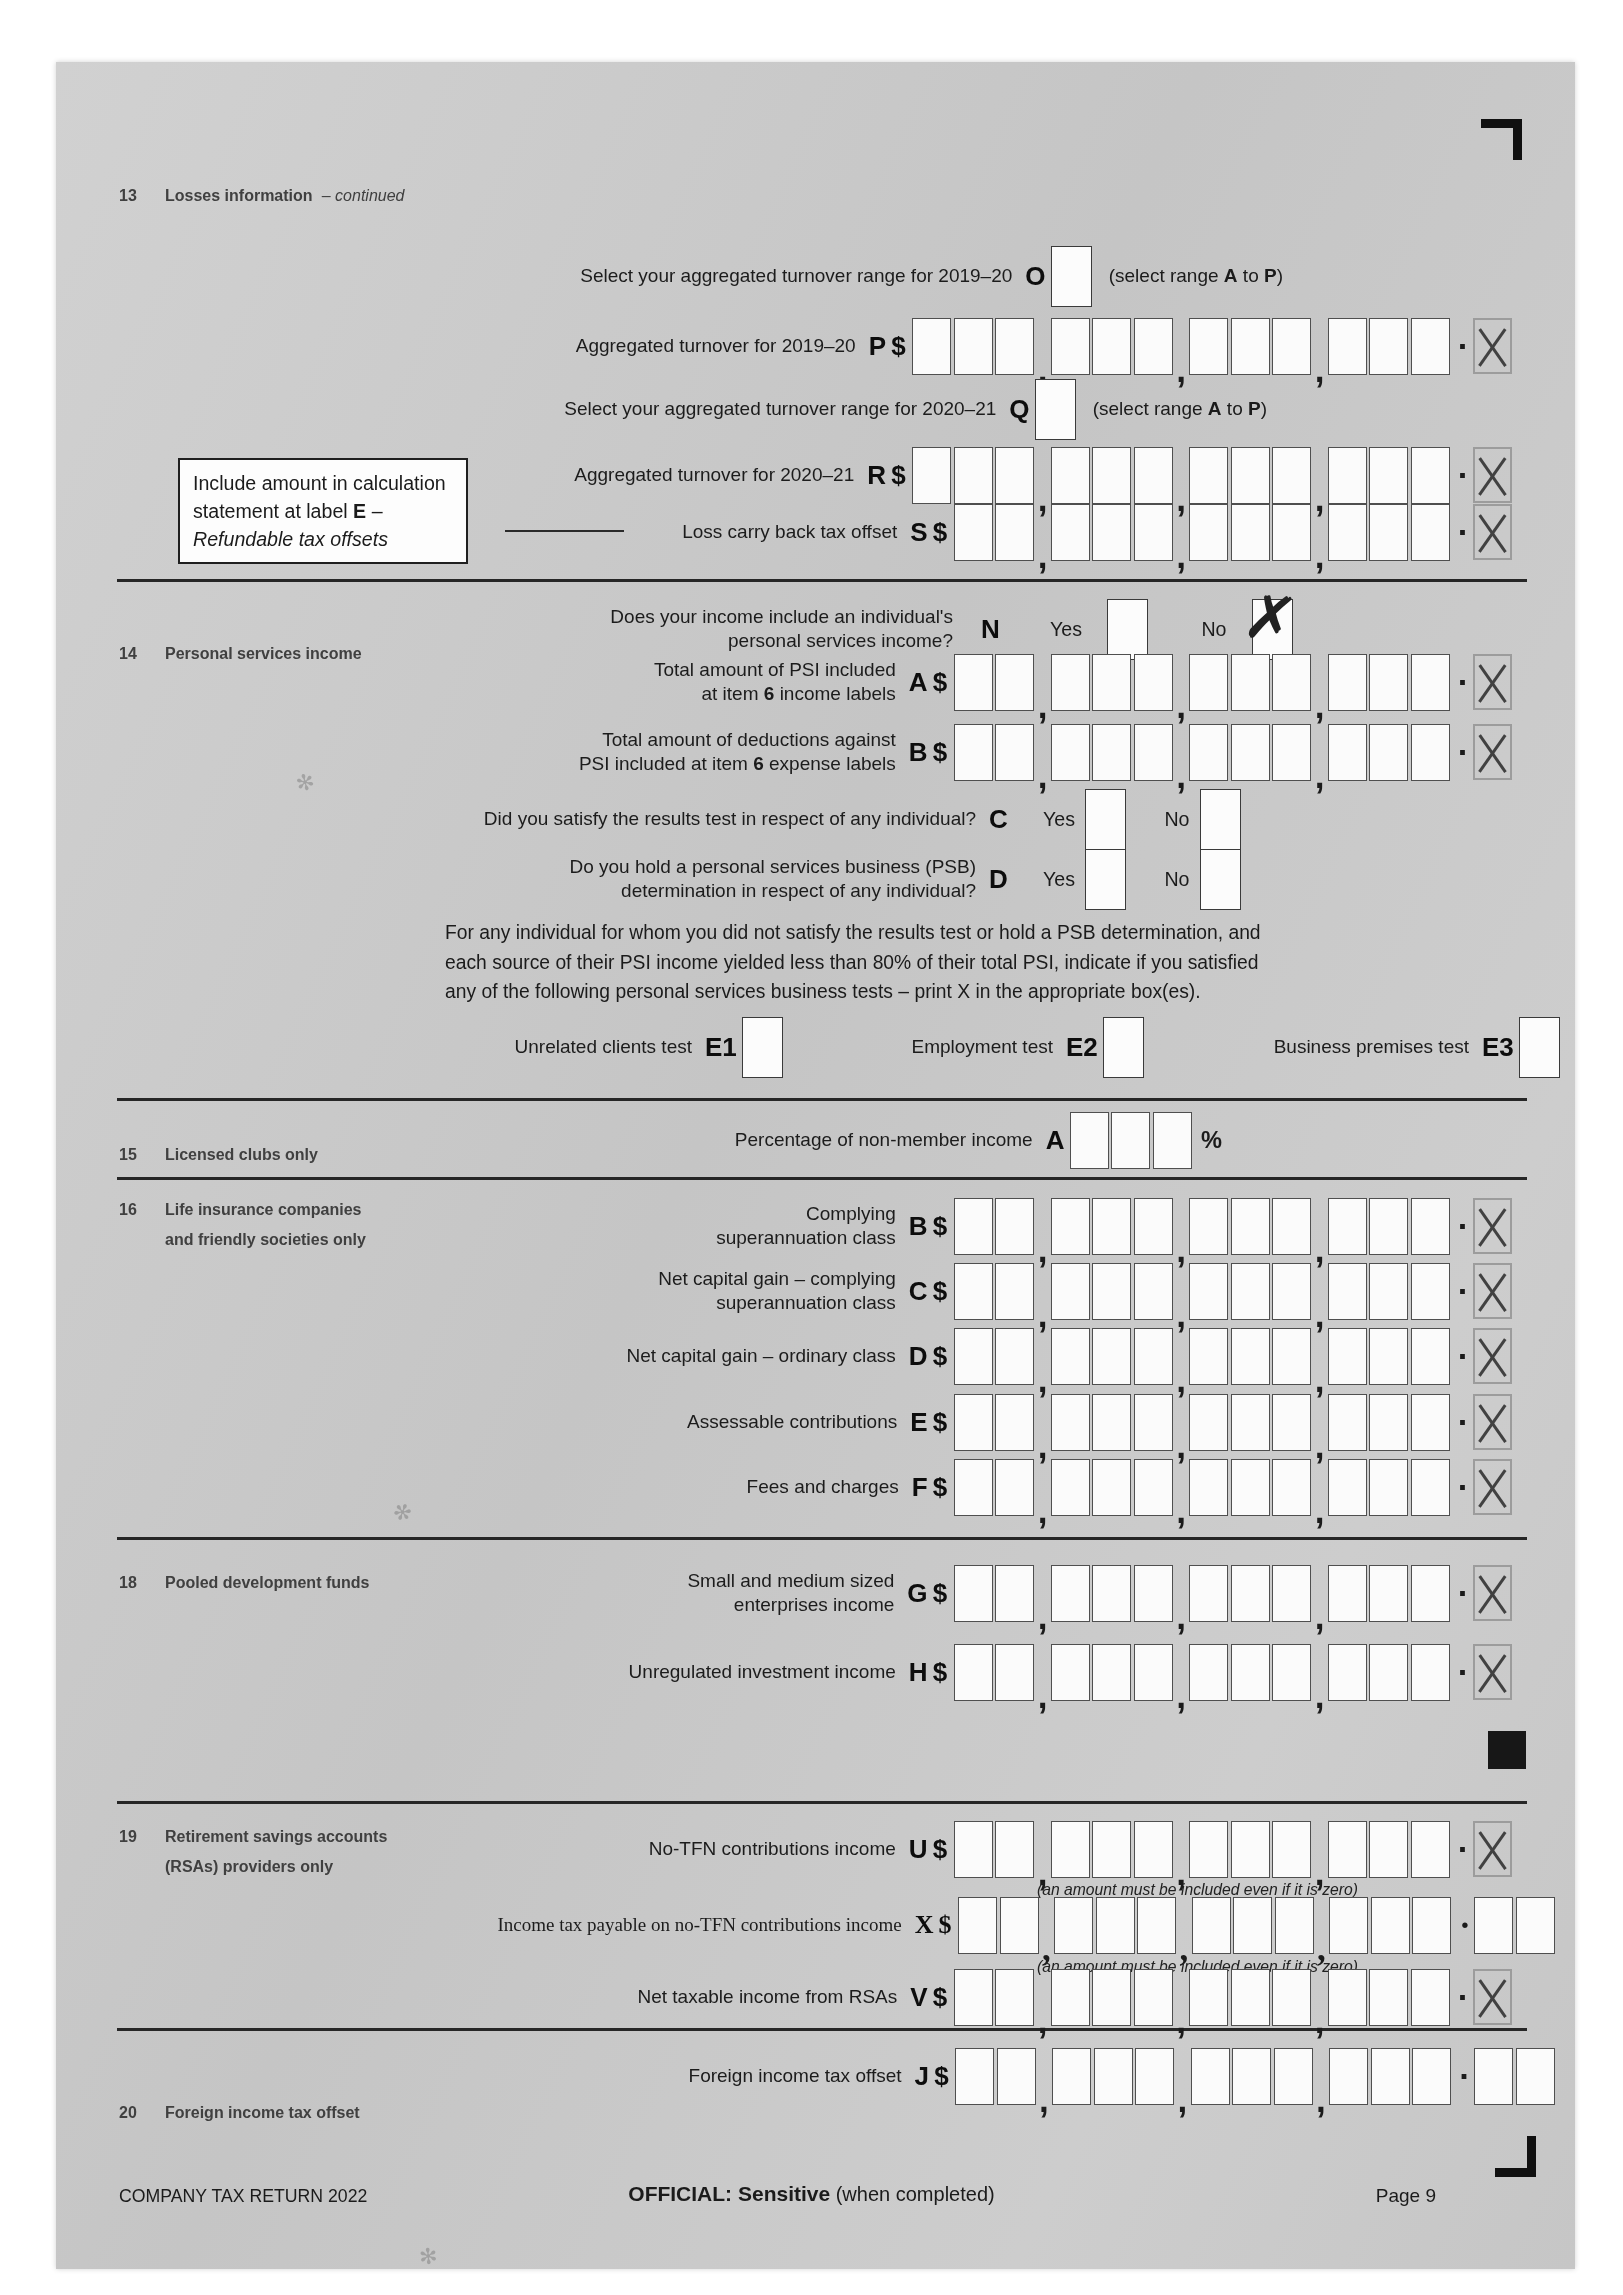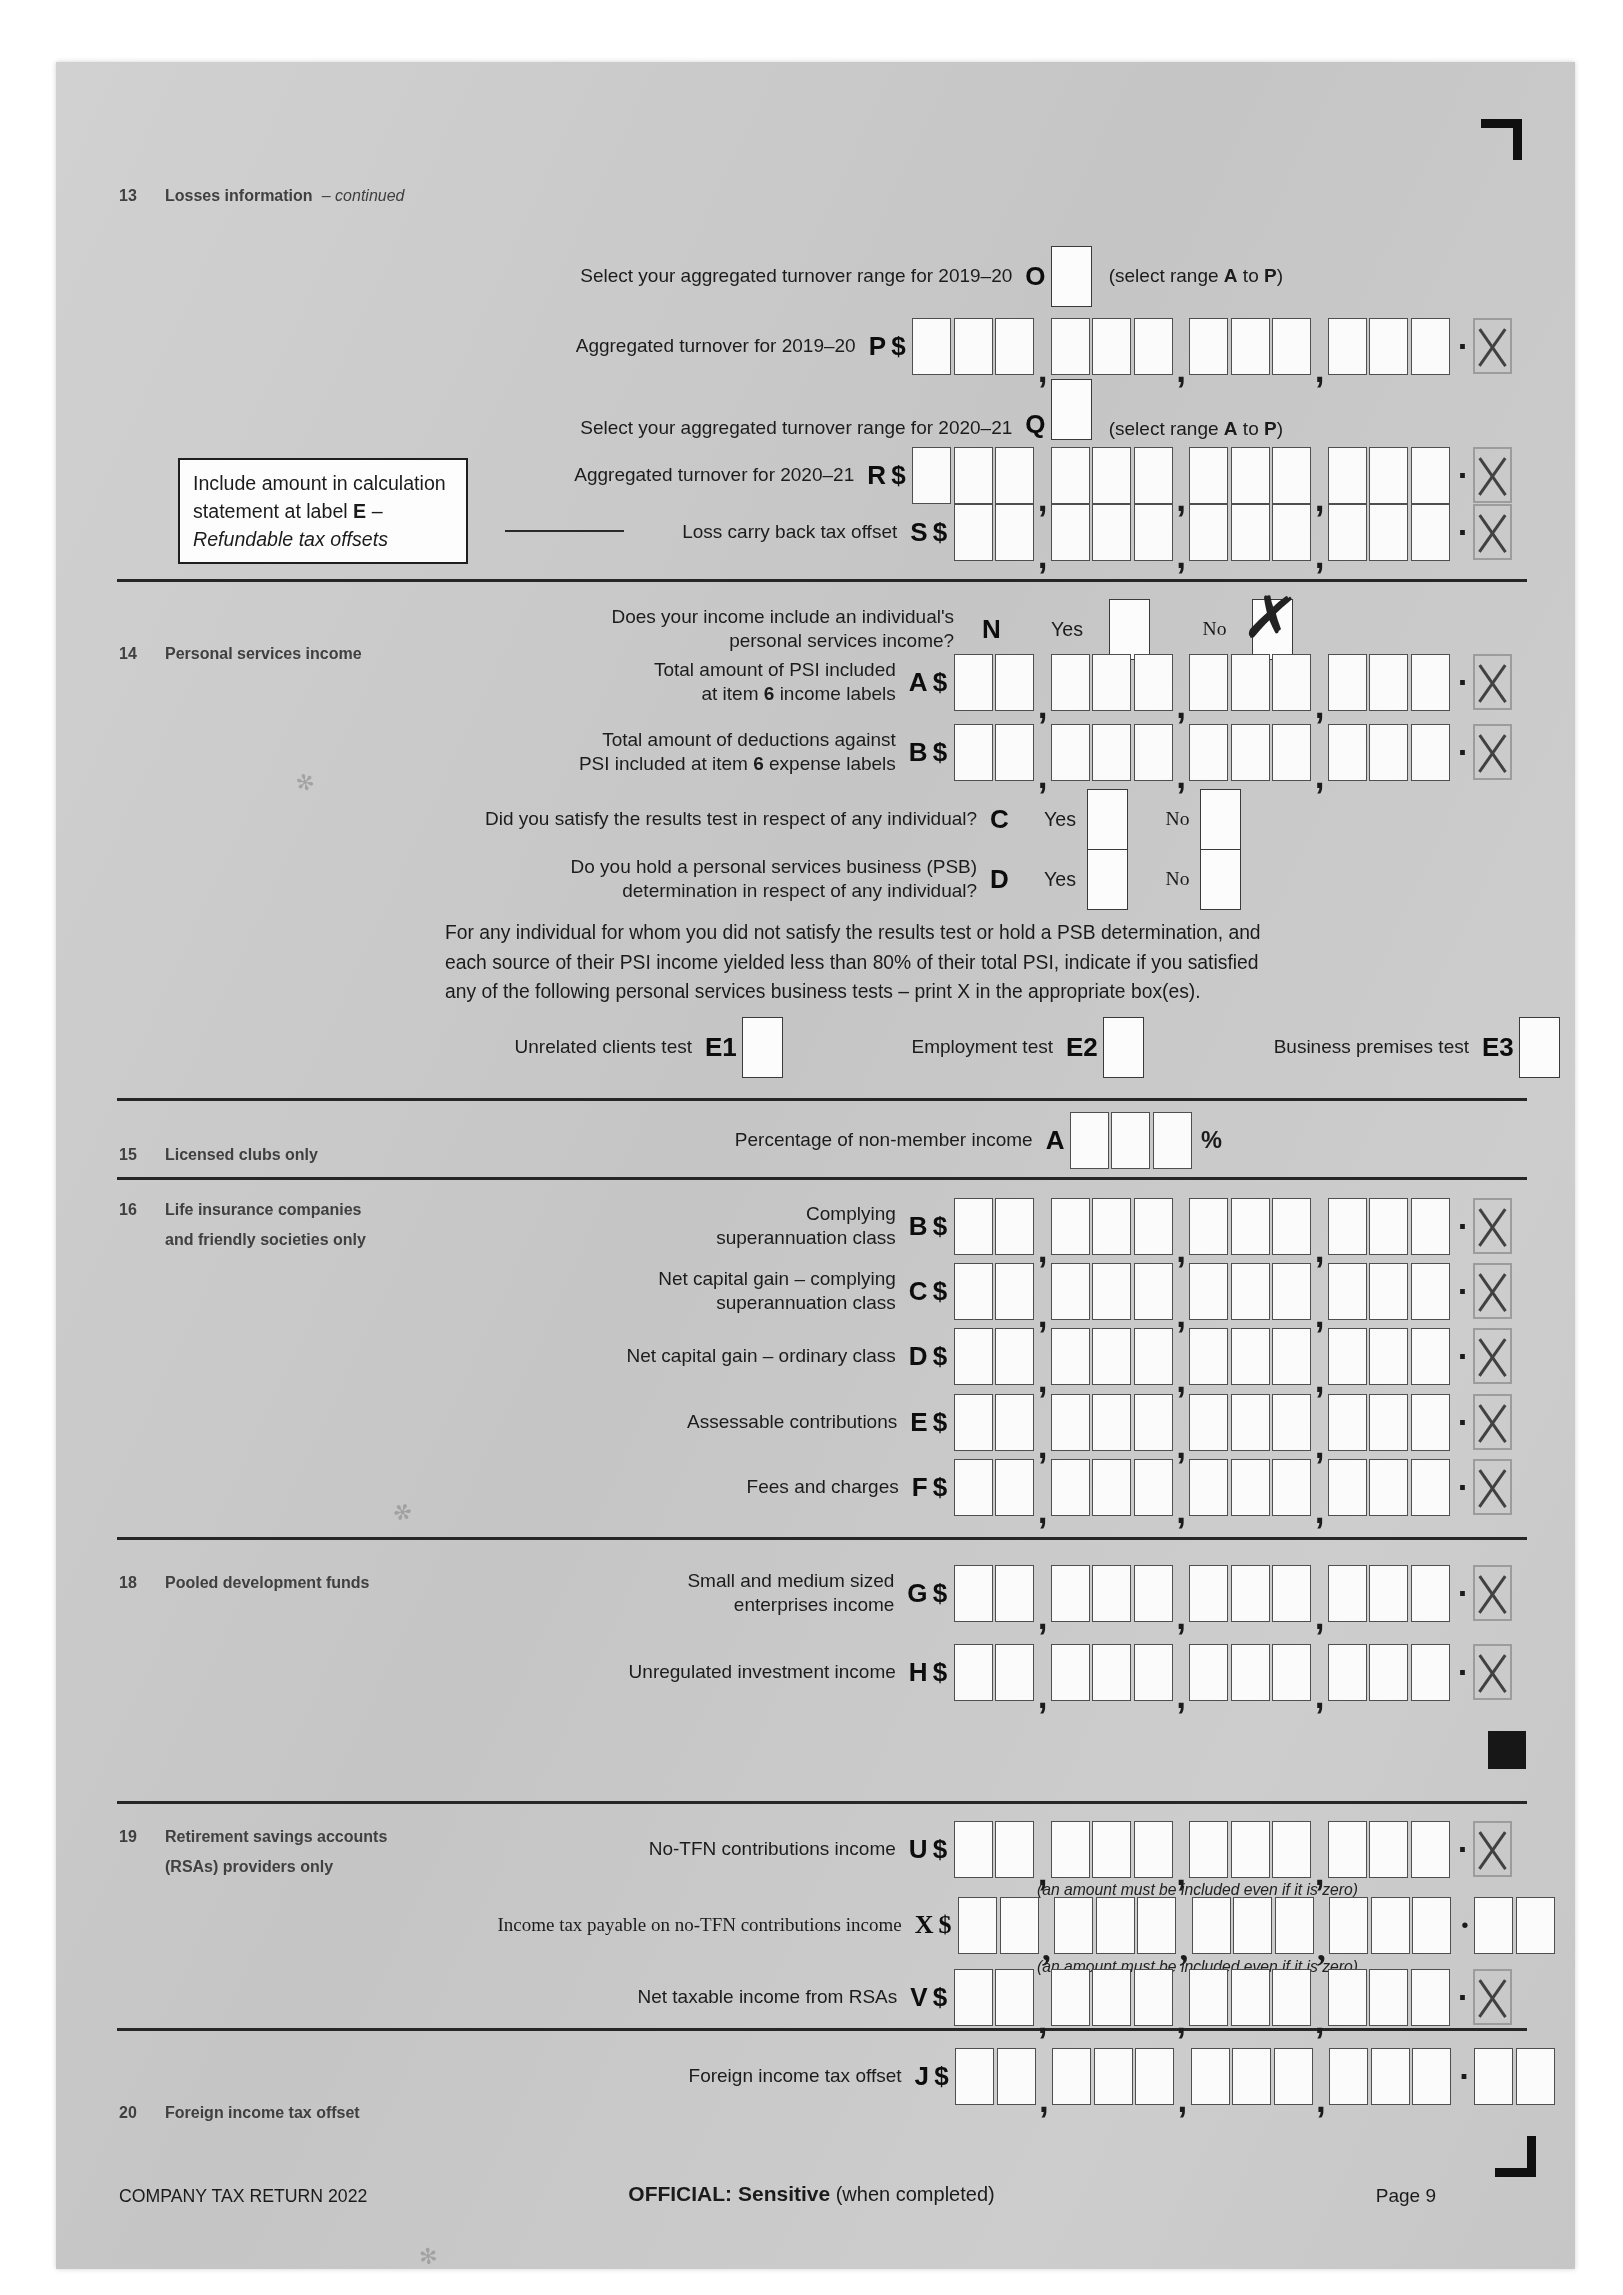--- a/index.html
+++ b/index.html
@@ -142,7 +142,7 @@
       <span class="cent-dot">·</span>
       <span class="xbox"></span>
     </div>
-    <div class="row cbrow" style="top: 378px; right: 340px; align-items: flex-end;">
+    <div class="row cbrow" style="top: 378px; right: 356px;">
       <div class="lab">Select your aggregated turnover range for 2020–21</div>
       <span class="letter">Q</span>
       <span class="checkbox"></span>

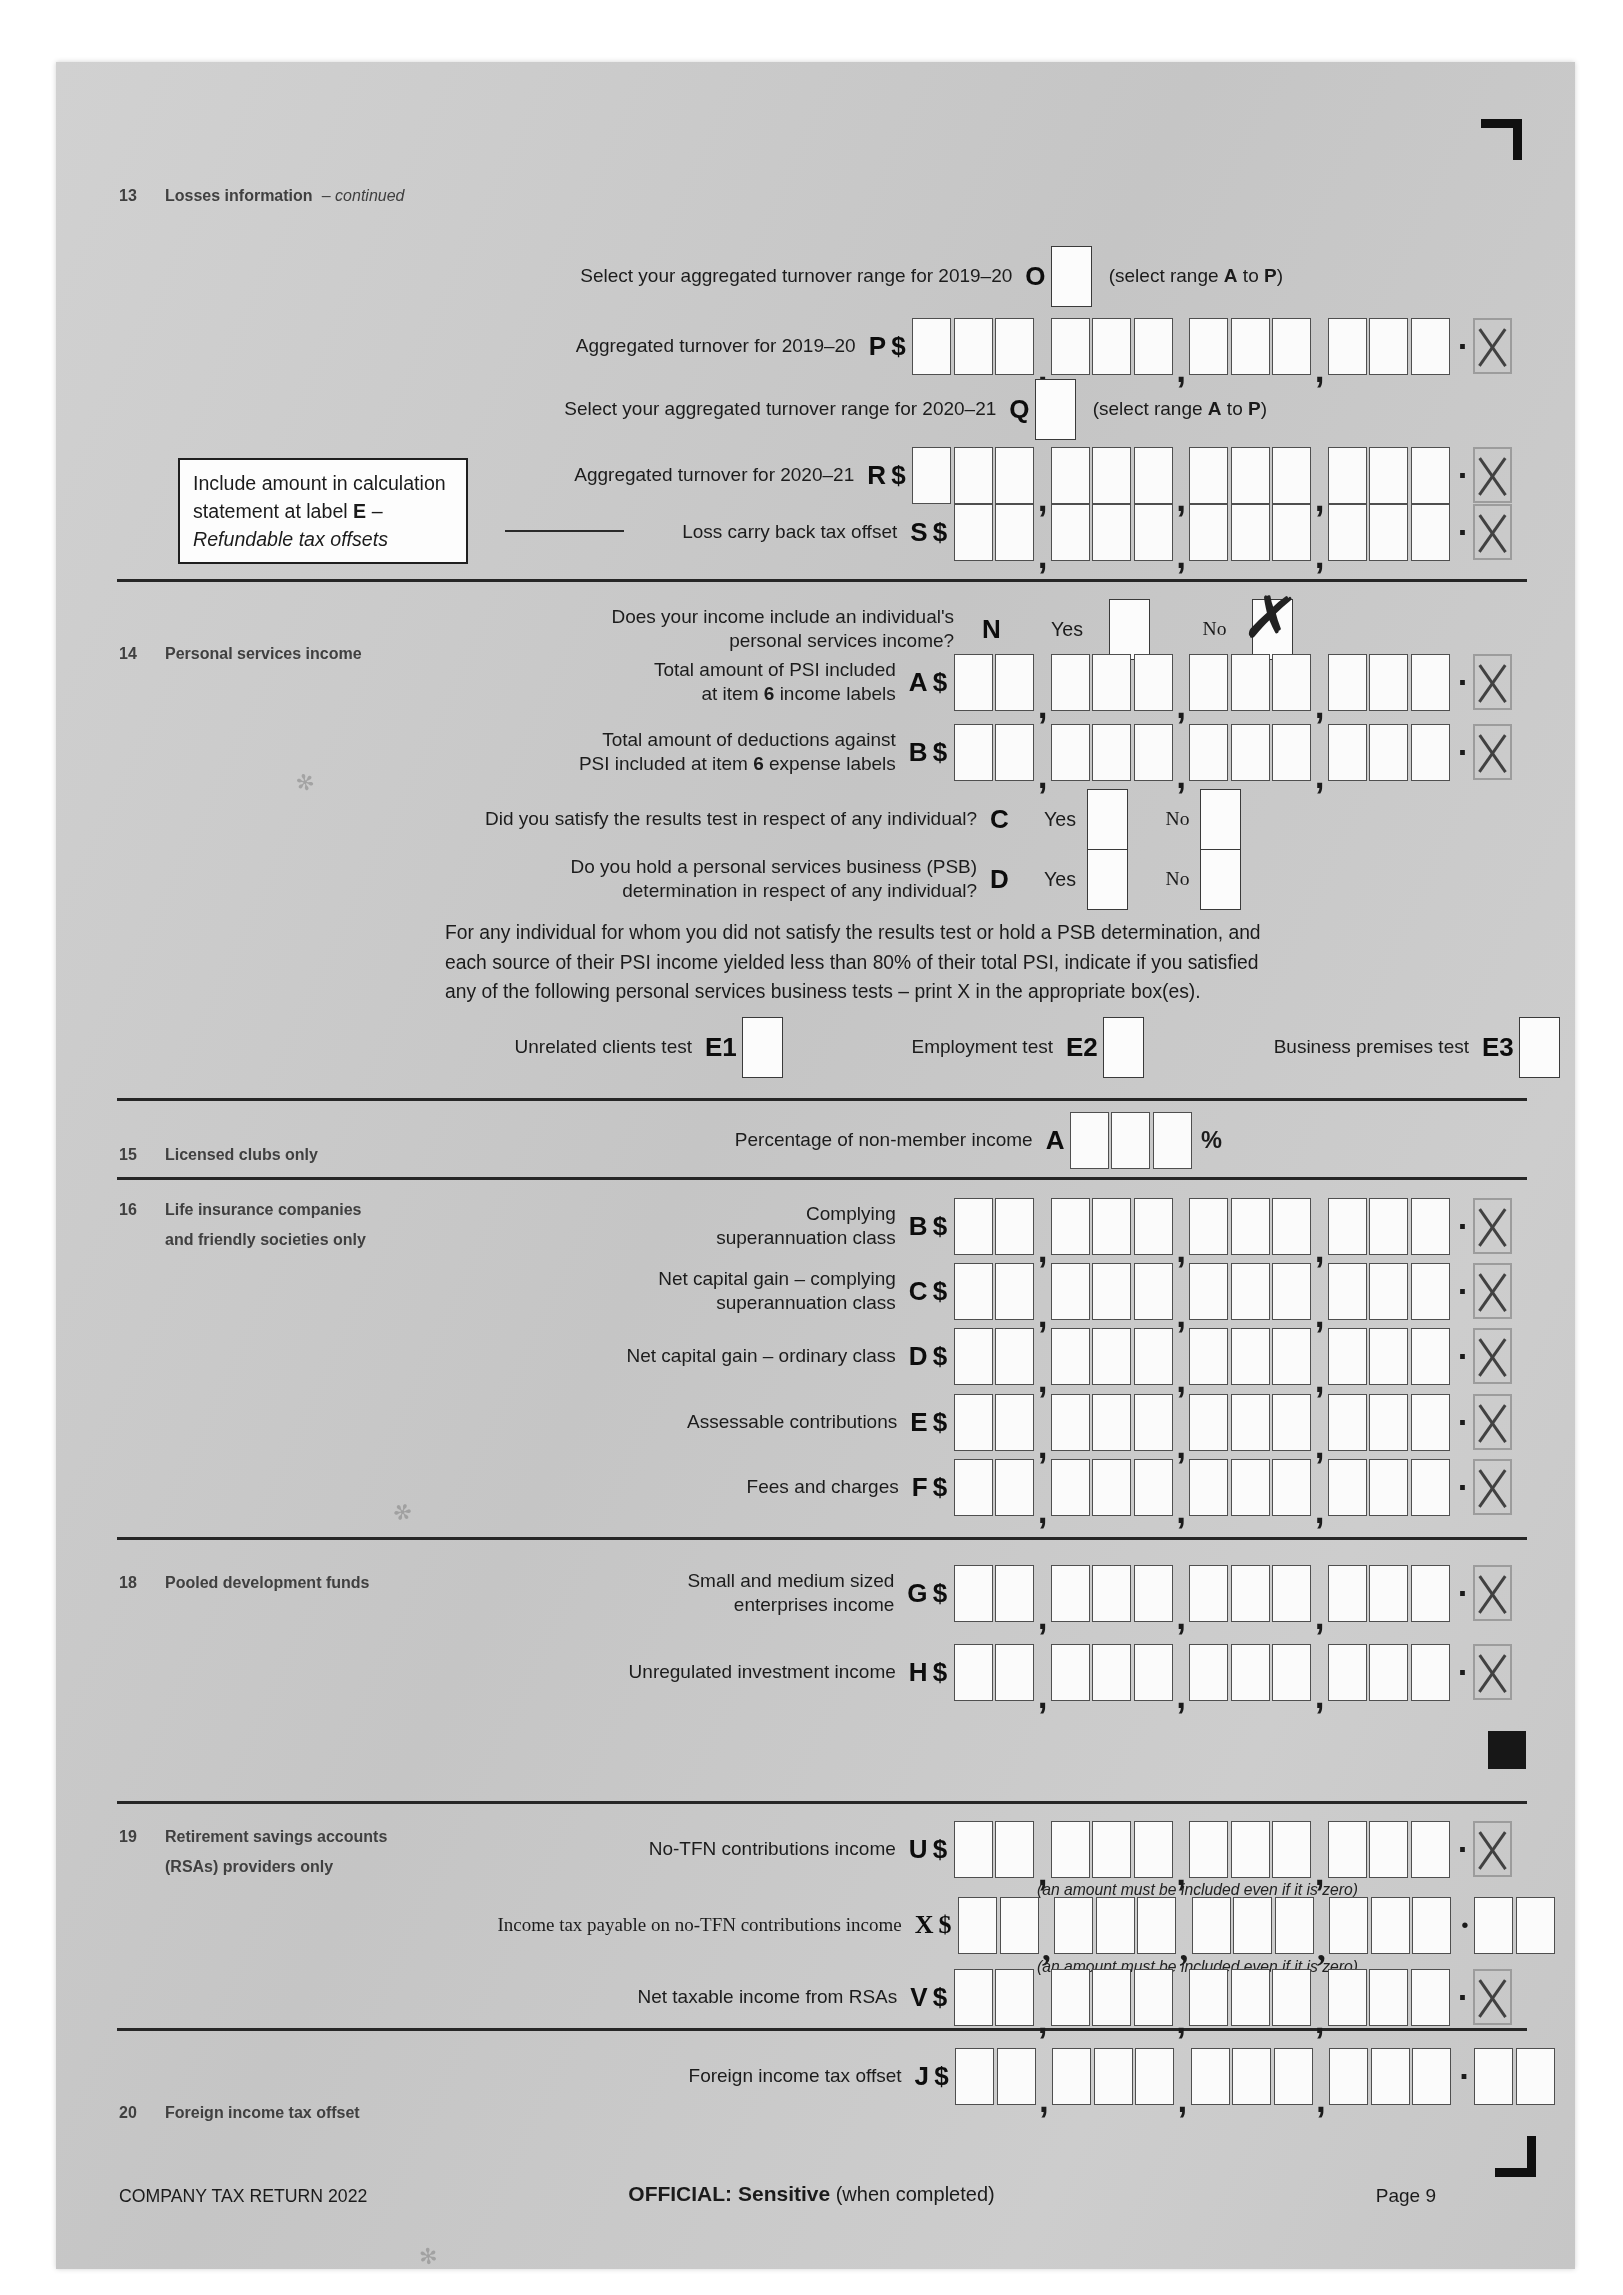--- a/index.html
+++ b/index.html
@@ -25,7 +25,7 @@
   .checkbox{width:39px;height:59px;background:#fcfcfc;border:1.3px solid #3a3a3a;position:relative;}
   .yn{font-size:19.6px;}
   .yn.yes{margin:0 10.5px 0 30px;}
-  .yn.no{margin:0 10.5px 0 38px;font-family:Liberation Serif, serif;}
+  .yn.no{margin:0 10.5px 0 38px;}
   .paren{font-size:19px;margin-left:17px;}
   .pct{font-size:23.6px;font-weight:700;margin-left:9.2px;}
   .handmark{position:absolute;left:-9.2px;top:-13px;font-size:63px;font-weight:700;color:#222;

